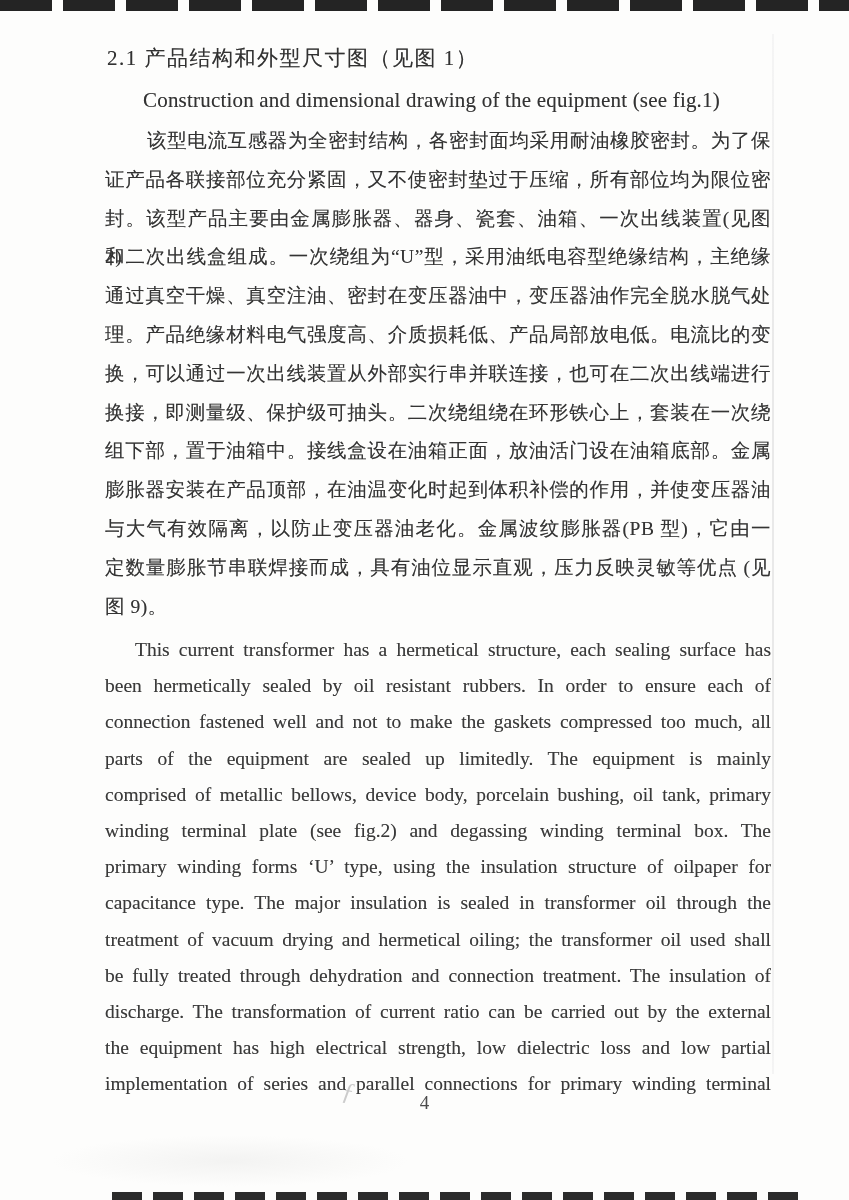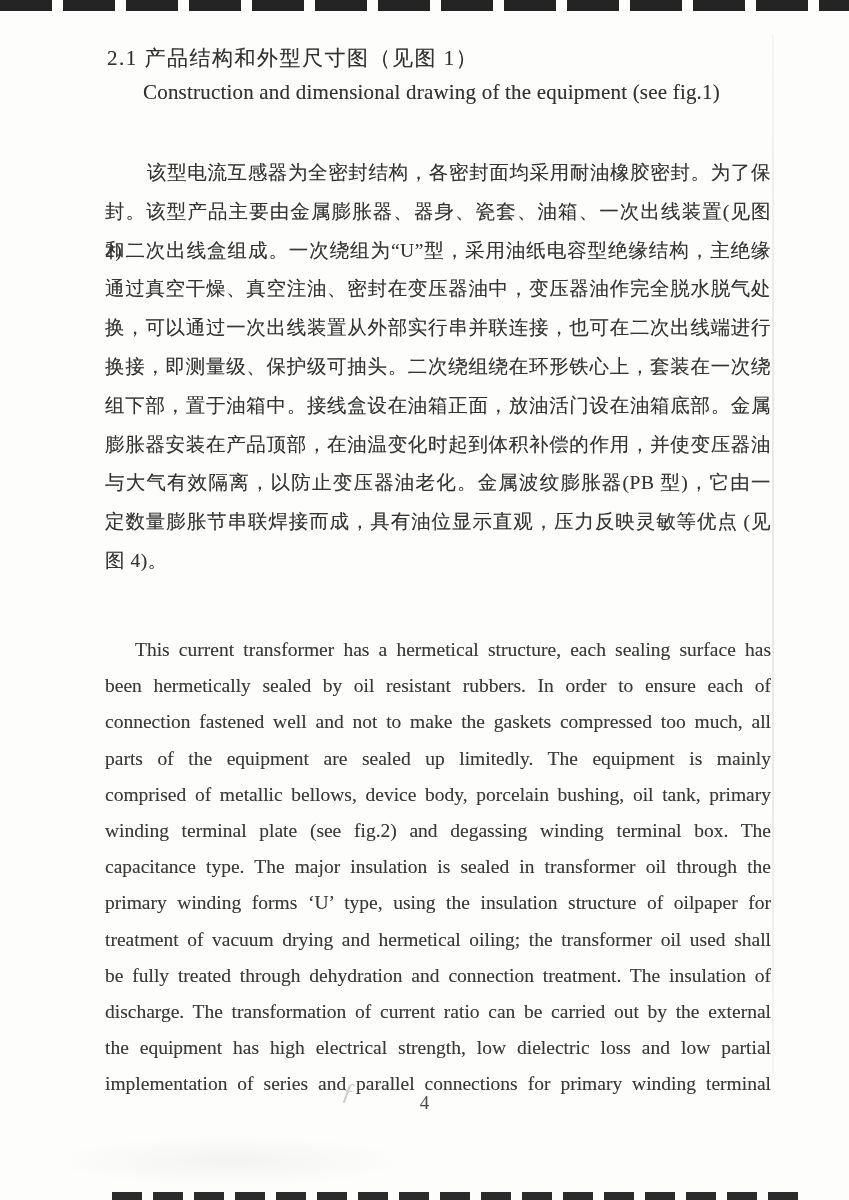--- a/index.html
+++ b/index.html
@@ -40,7 +40,7 @@
     text-shadow:0 0 0.5px rgba(40,40,40,.45);
   }
   .h-en {
-    position:absolute; left:143px; top:80px; margin:0;
+    position:absolute; left:143px; top:88px; margin:0;
     font-size:21px; font-weight:normal; letter-spacing:.2px;
     white-space:nowrap; color:#333;
     text-shadow:0 0 0.5px rgba(40,40,40,.4);

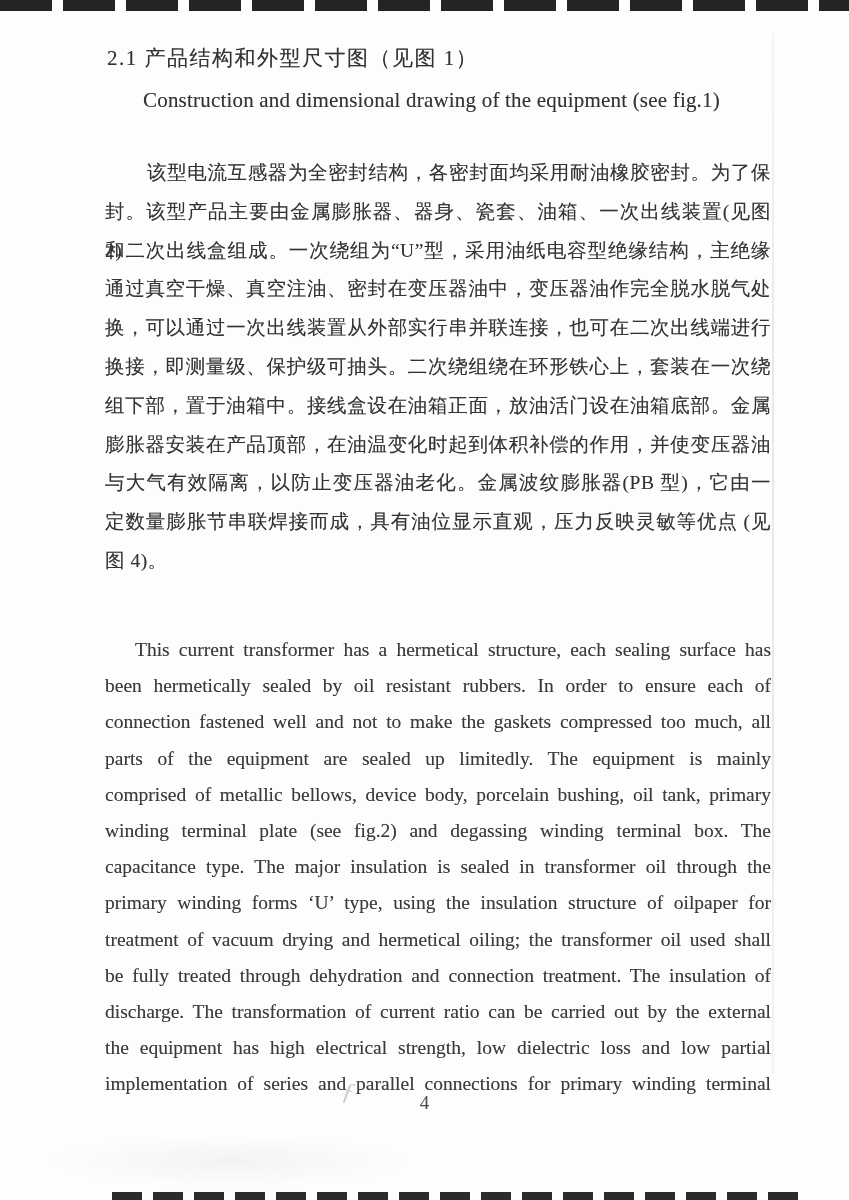--- a/index.html
+++ b/index.html
@@ -54,7 +54,7 @@
   }
   .p-zh { top:122px; }
   .p-zh .ln { height:38.8px; line-height:38.8px; font-size:19.5px; letter-spacing:.5px; color:#343434; }
-  .p-zh .ln:first-child { text-indent:42px;margin-top:32px; }
+  .p-zh .ln:first-child { text-indent:42px; }
   .p-zh .ln:last-child { text-align-last:left; }
   .p-en { top:632px; }
   .p-en .ln { height:36.2px; line-height:36.2px; font-size:19.5px; color:#3a3a3a; }

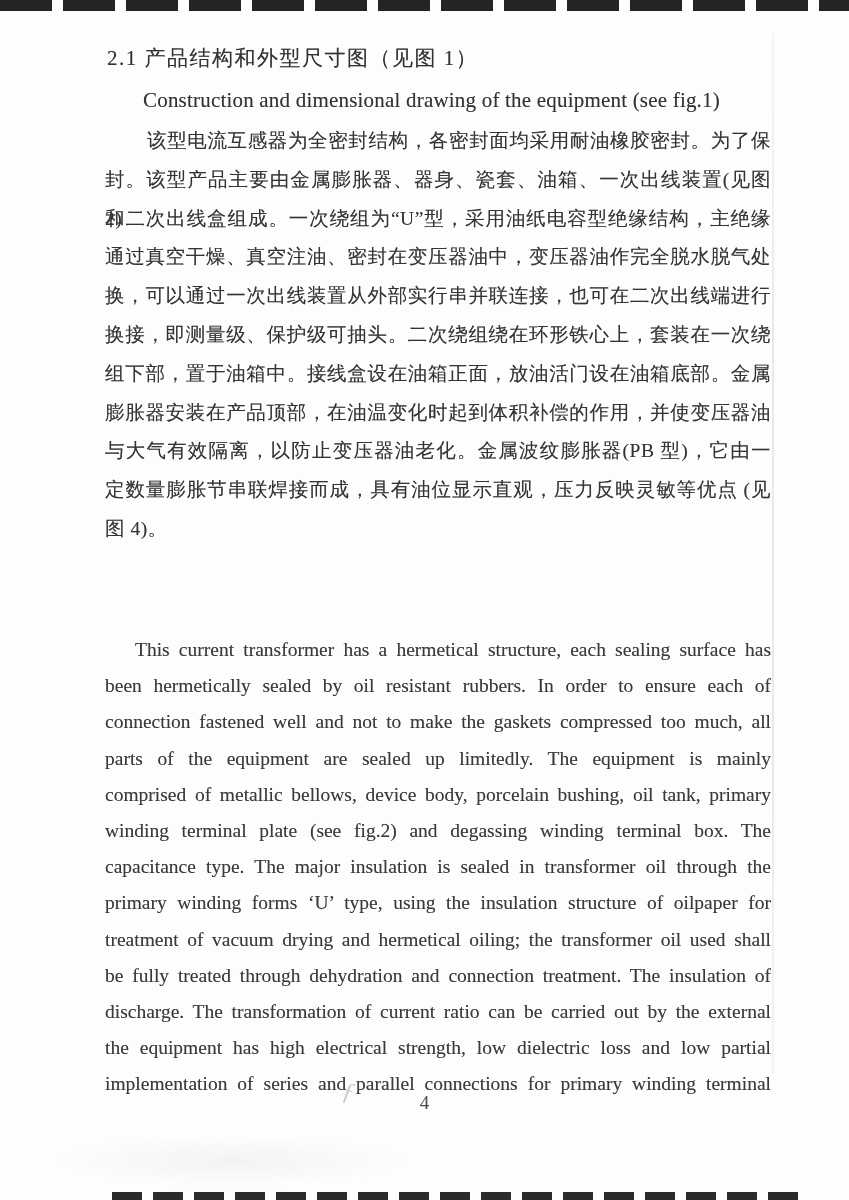--- a/index.html
+++ b/index.html
@@ -85,6 +85,7 @@
 
   <div class="para p-zh">
       <div class="ln">该型电流互感器为全密封结构，各密封面均采用耐油橡胶密封。为了保</div>
+      <div class="ln">证产品各联接部位充分紧固，又不使密封垫过于压缩，所有部位均为限位密</div>
       <div class="ln">封。该型产品主要由金属膨胀器、器身、瓷套、油箱、一次出线装置(见图 2)</div>
       <div class="ln">和二次出线盒组成。一次绕组为“U”型，采用油纸电容型绝缘结构，主绝缘</div>
       <div class="ln">通过真空干燥、真空注油、密封在变压器油中，变压器油作完全脱水脱气处</div>

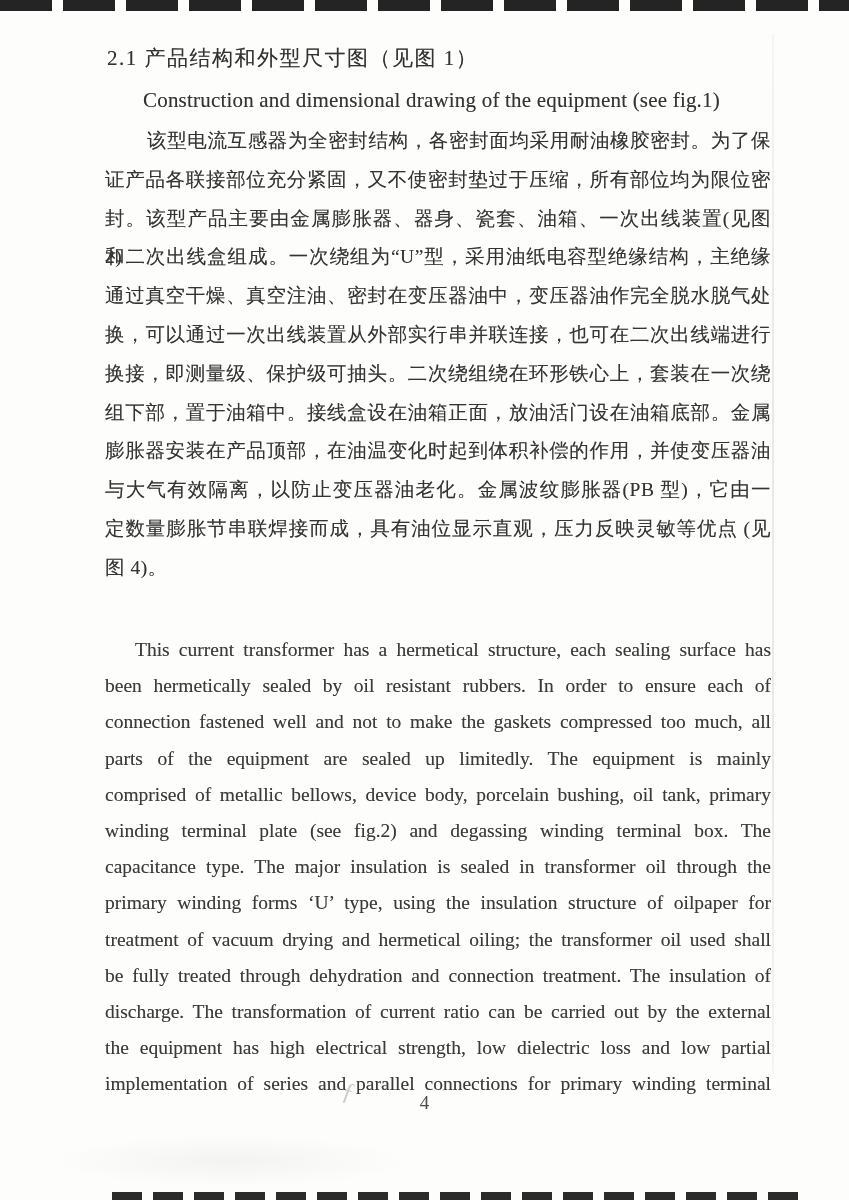--- a/index.html
+++ b/index.html
@@ -89,6 +89,7 @@
       <div class="ln">封。该型产品主要由金属膨胀器、器身、瓷套、油箱、一次出线装置(见图 2)</div>
       <div class="ln">和二次出线盒组成。一次绕组为“U”型，采用油纸电容型绝缘结构，主绝缘</div>
       <div class="ln">通过真空干燥、真空注油、密封在变压器油中，变压器油作完全脱水脱气处</div>
+      <div class="ln">理。产品绝缘材料电气强度高、介质损耗低、产品局部放电低。电流比的变</div>
       <div class="ln">换，可以通过一次出线装置从外部实行串并联连接，也可在二次出线端进行</div>
       <div class="ln">换接，即测量级、保护级可抽头。二次绕组绕在环形铁心上，套装在一次绕</div>
       <div class="ln">组下部，置于油箱中。接线盒设在油箱正面，放油活门设在油箱底部。金属</div>

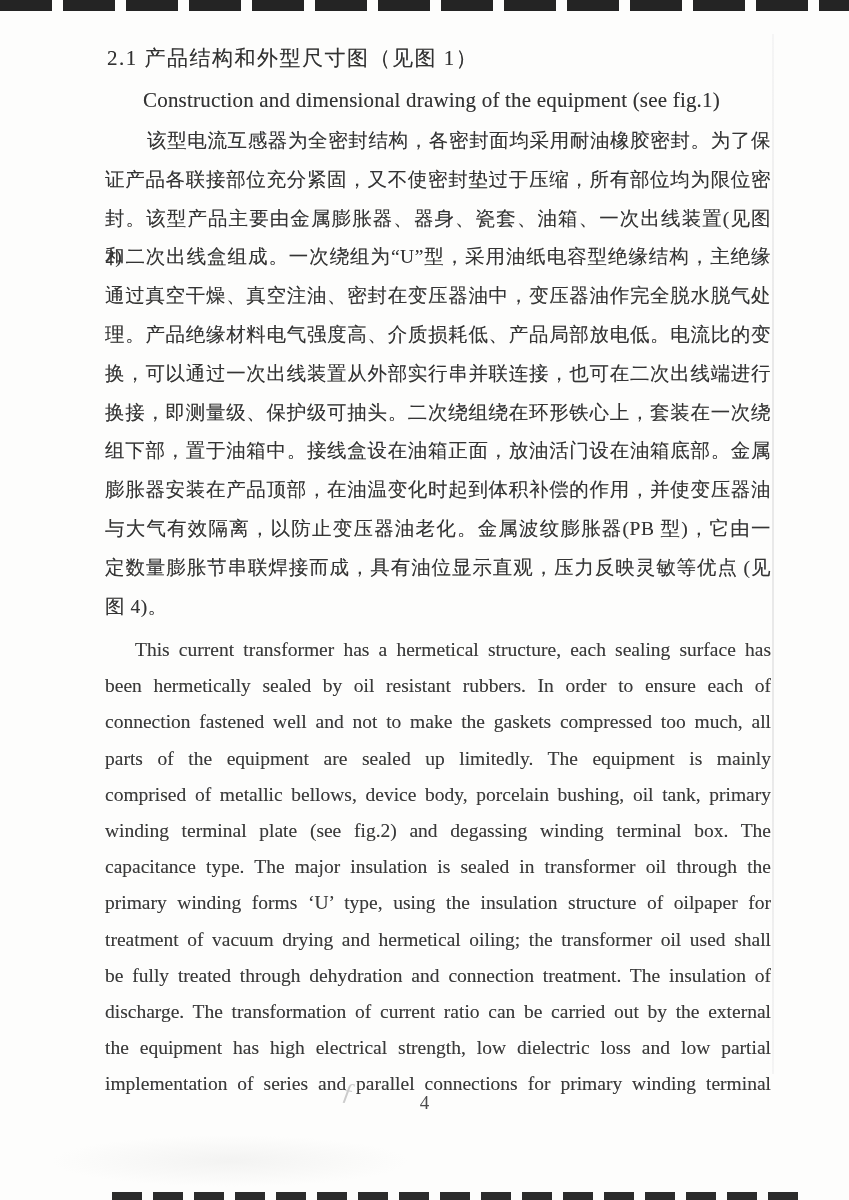--- a/index.html
+++ b/index.html
@@ -96,7 +96,7 @@
       <div class="ln">膨胀器安装在产品顶部，在油温变化时起到体积补偿的作用，并使变压器油</div>
       <div class="ln">与大气有效隔离，以防止变压器油老化。金属波纹膨胀器(PB 型)，它由一</div>
       <div class="ln">定数量膨胀节串联焊接而成，具有油位显示直观，压力反映灵敏等优点 (见</div>
-      <div class="ln">图 4)。</div>
+      <div class="ln">图 9)。</div>
     </div>
 
   <div class="para p-en">

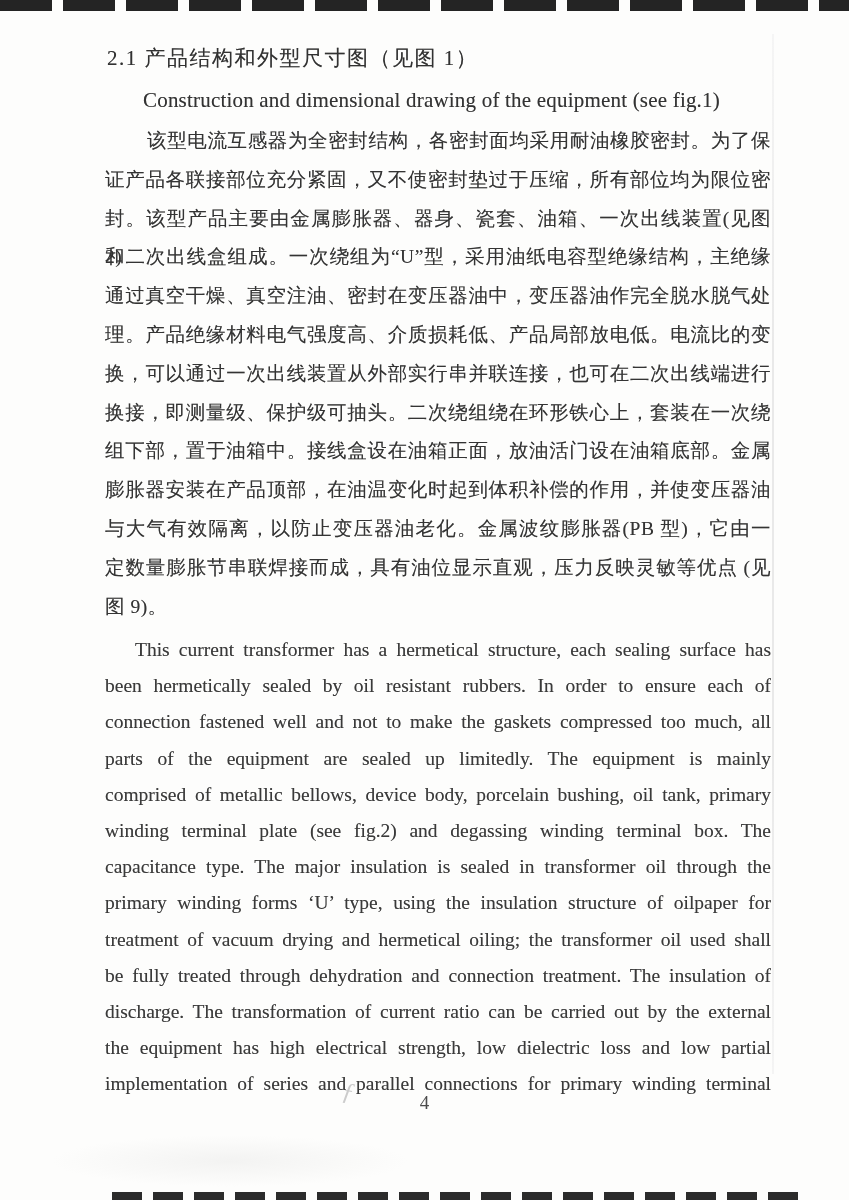--- a/index.html
+++ b/index.html
@@ -106,8 +106,8 @@
       <div class="ln">parts of the equipment are sealed up limitedly. The equipment is mainly</div>
       <div class="ln">comprised of metallic bellows, device body, porcelain bushing, oil tank, primary</div>
       <div class="ln">winding terminal plate (see fig.2) and degassing winding terminal box. The</div>
+      <div class="ln">primary winding forms ‘U’ type, using the insulation structure of oilpaper for</div>
       <div class="ln">capacitance type. The major insulation is sealed in transformer oil through the</div>
-      <div class="ln">primary winding forms ‘U’ type, using the insulation structure of oilpaper for</div>
       <div class="ln">treatment of vacuum drying and hermetical oiling; the transformer oil used shall</div>
       <div class="ln">be fully treated through dehydration and connection treatment. The insulation of</div>
       <div class="ln">discharge. The transformation of current ratio can be carried out by the external</div>

